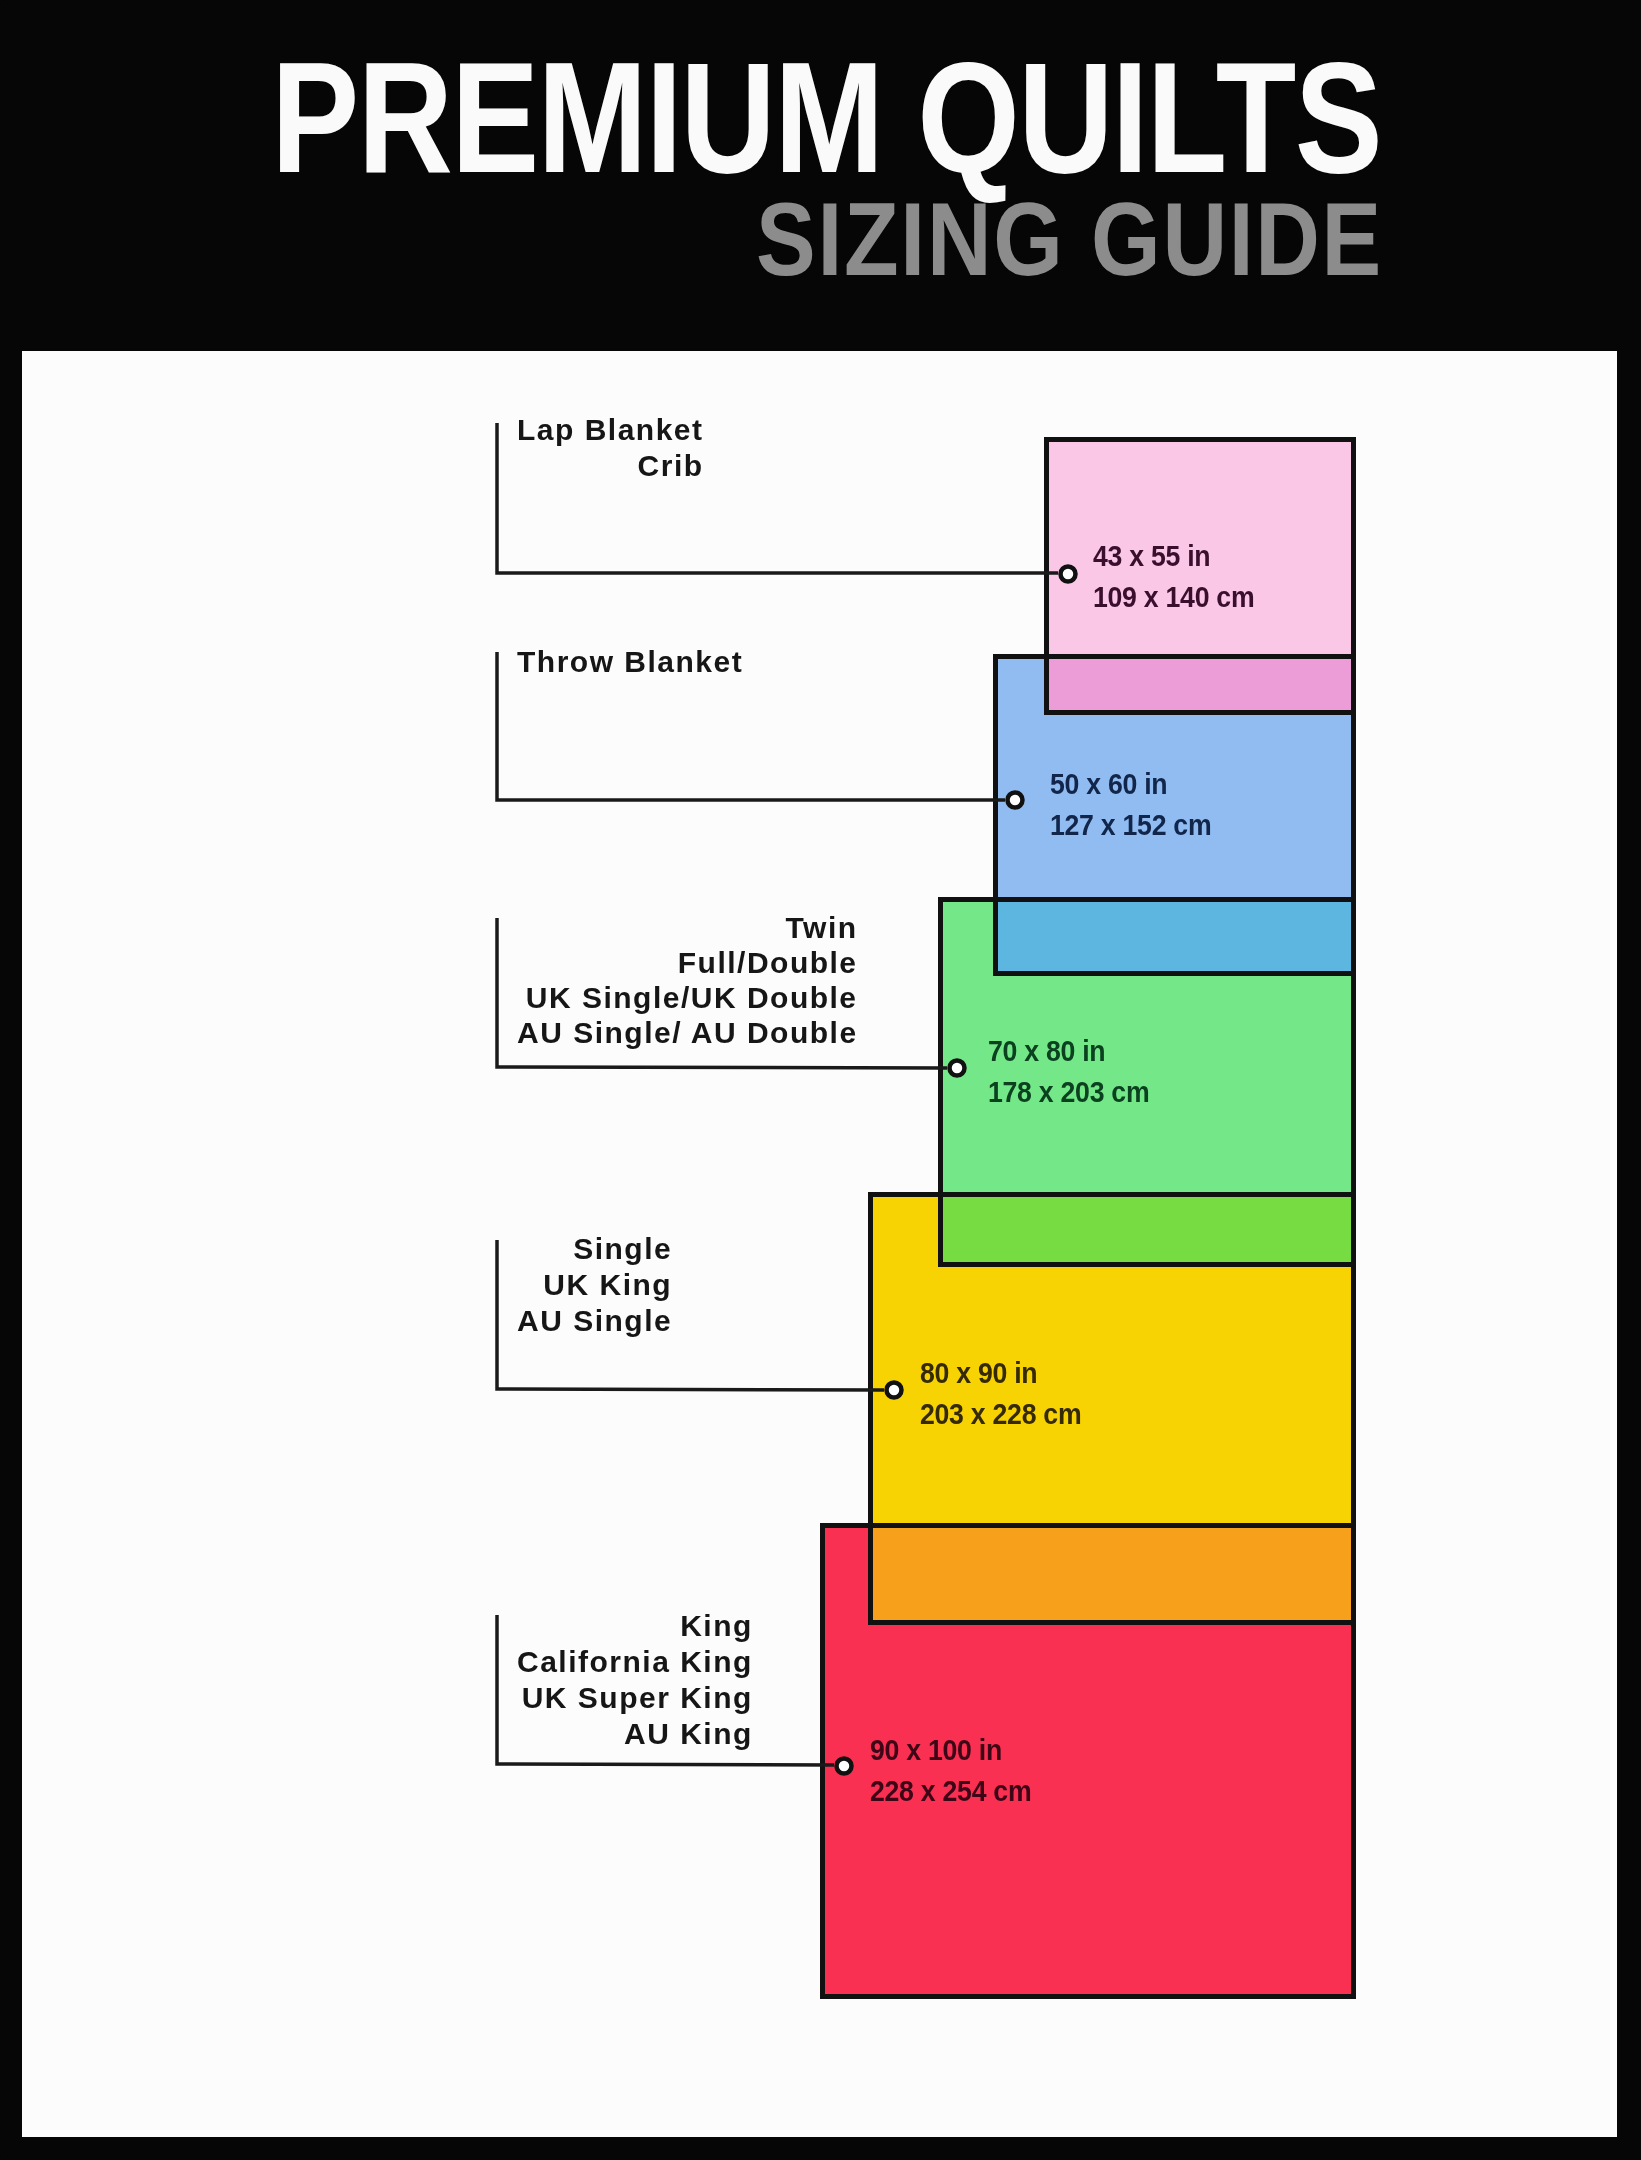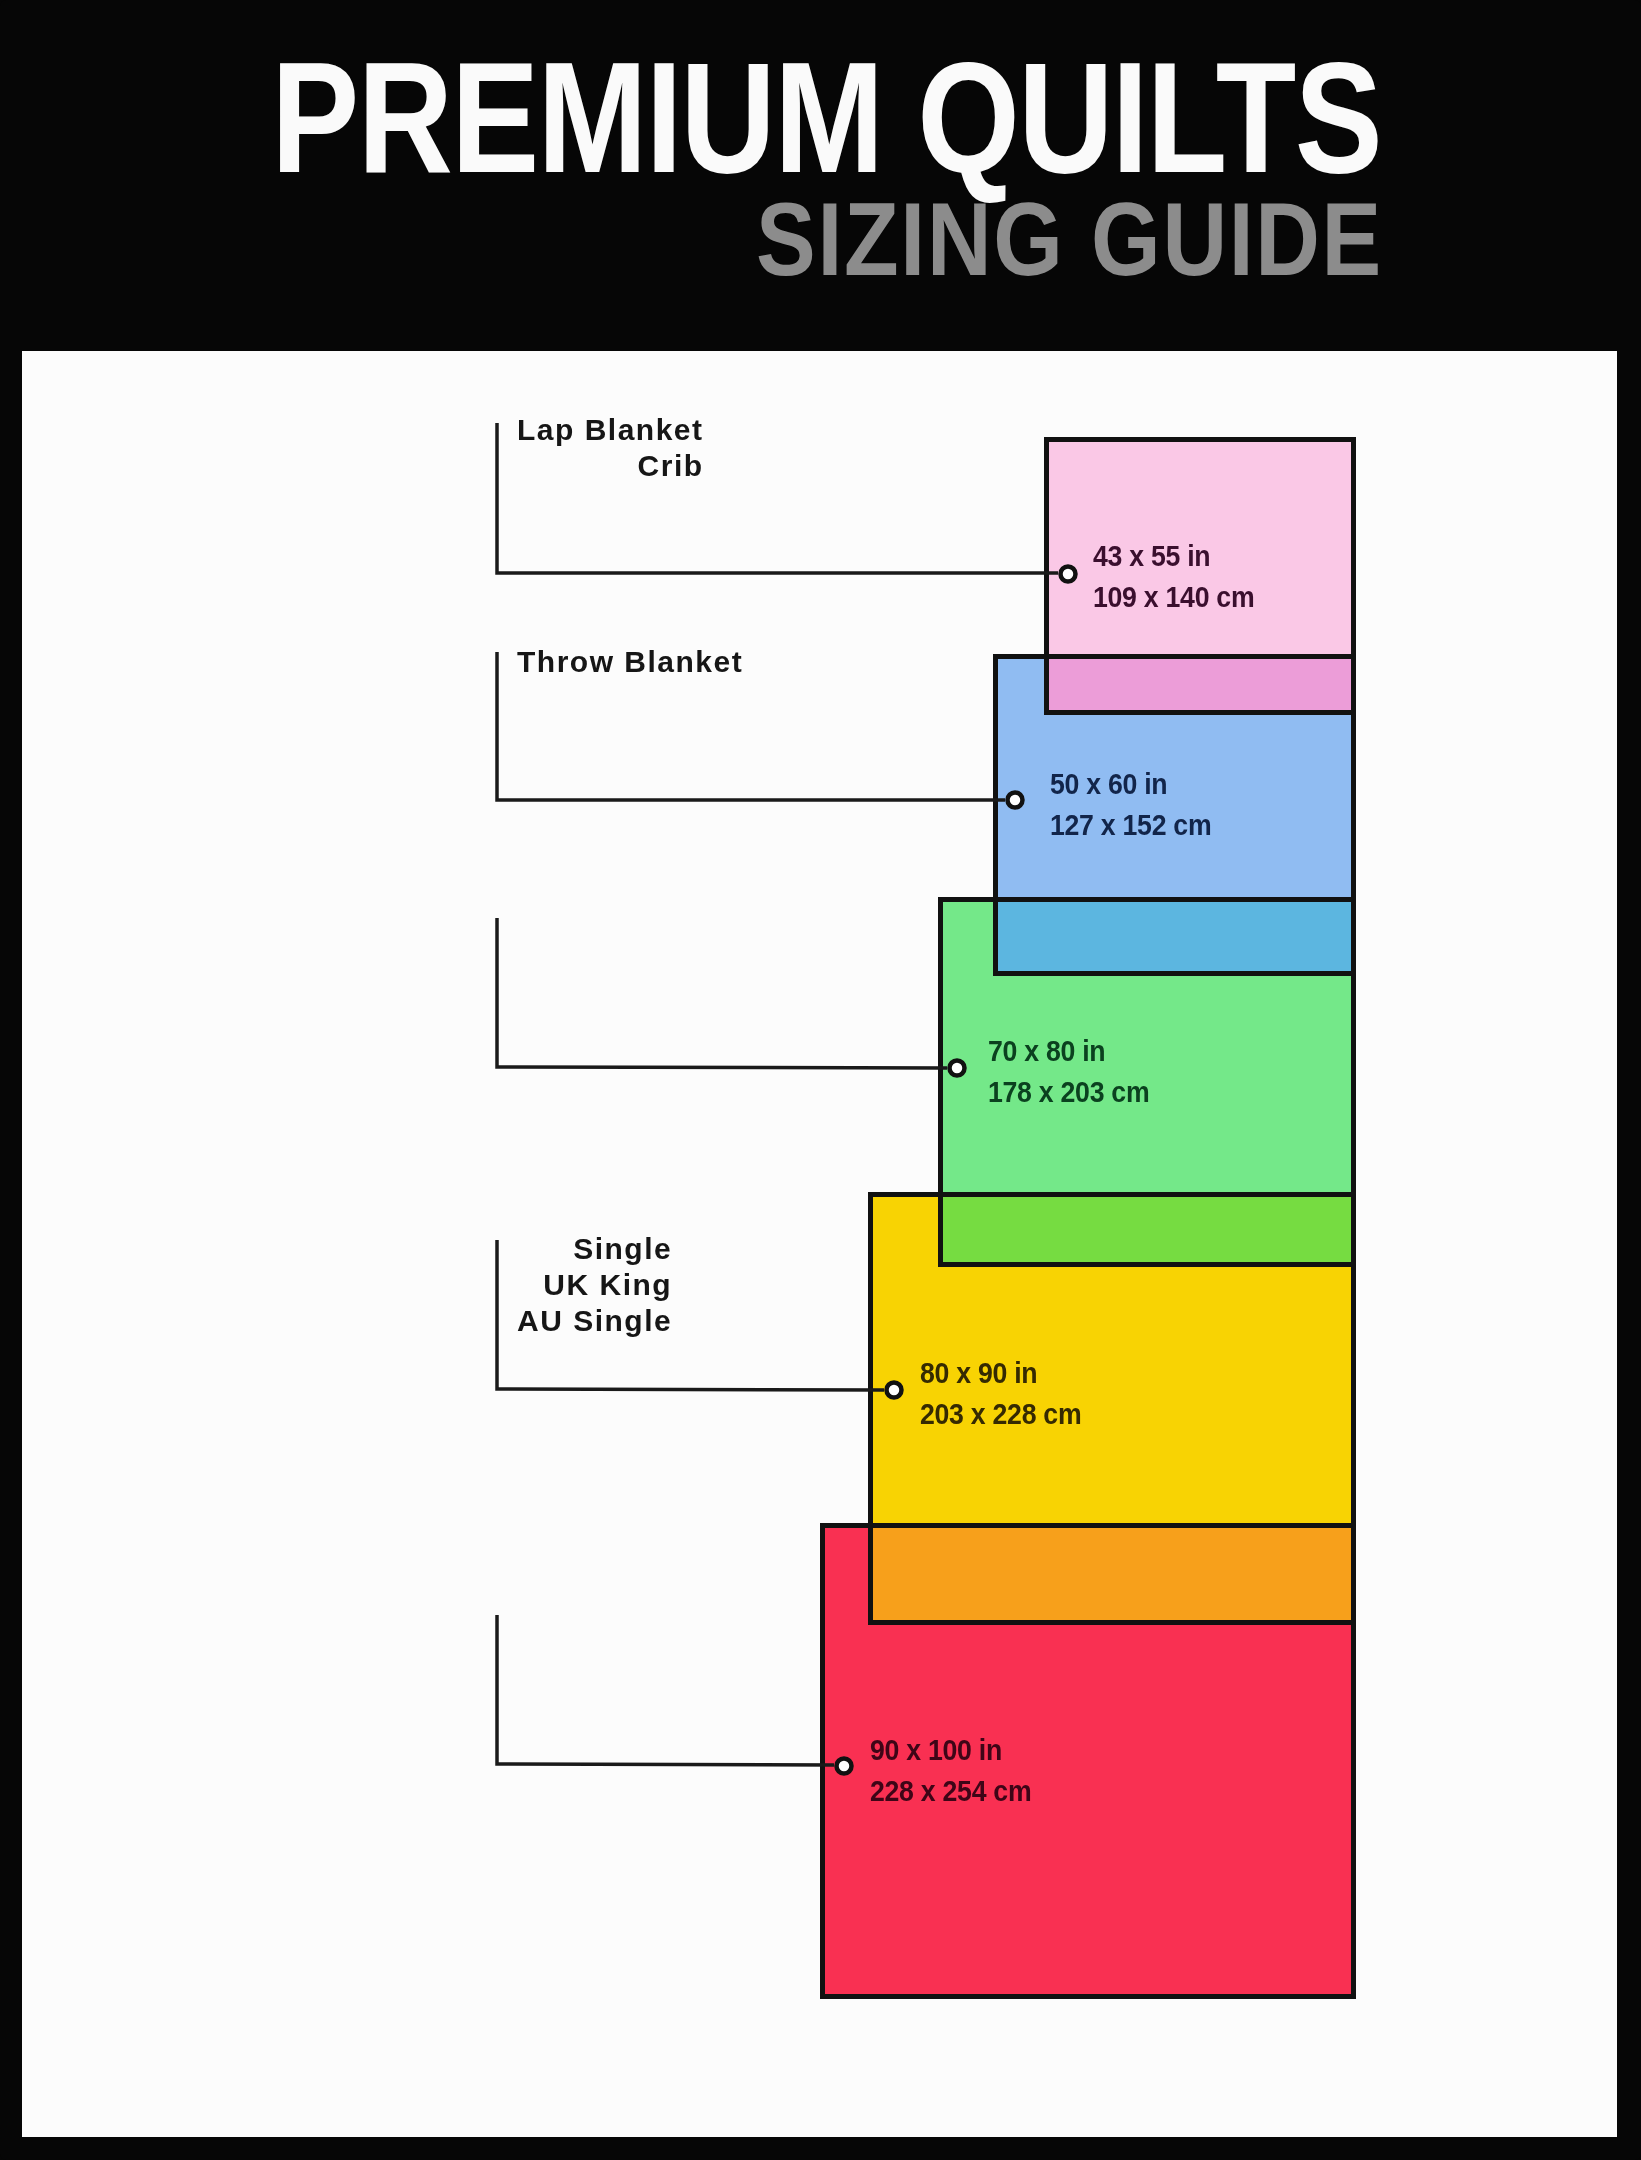--- a/index.html
+++ b/index.html
@@ -98,6 +98,12 @@
   <div class="label-block lbl-throw">
     <div>Throw Blanket</div>
   </div>
+  <div class="label-block lbl-twin">
+    <div>Twin</div>
+    <div>Full/Double</div>
+    <div>UK Single/UK Double</div>
+    <div>AU Single/ AU Double</div>
+  </div>
   <div class="label-block lbl-queen">
     <div>Single</div>
     <div>UK King</div>

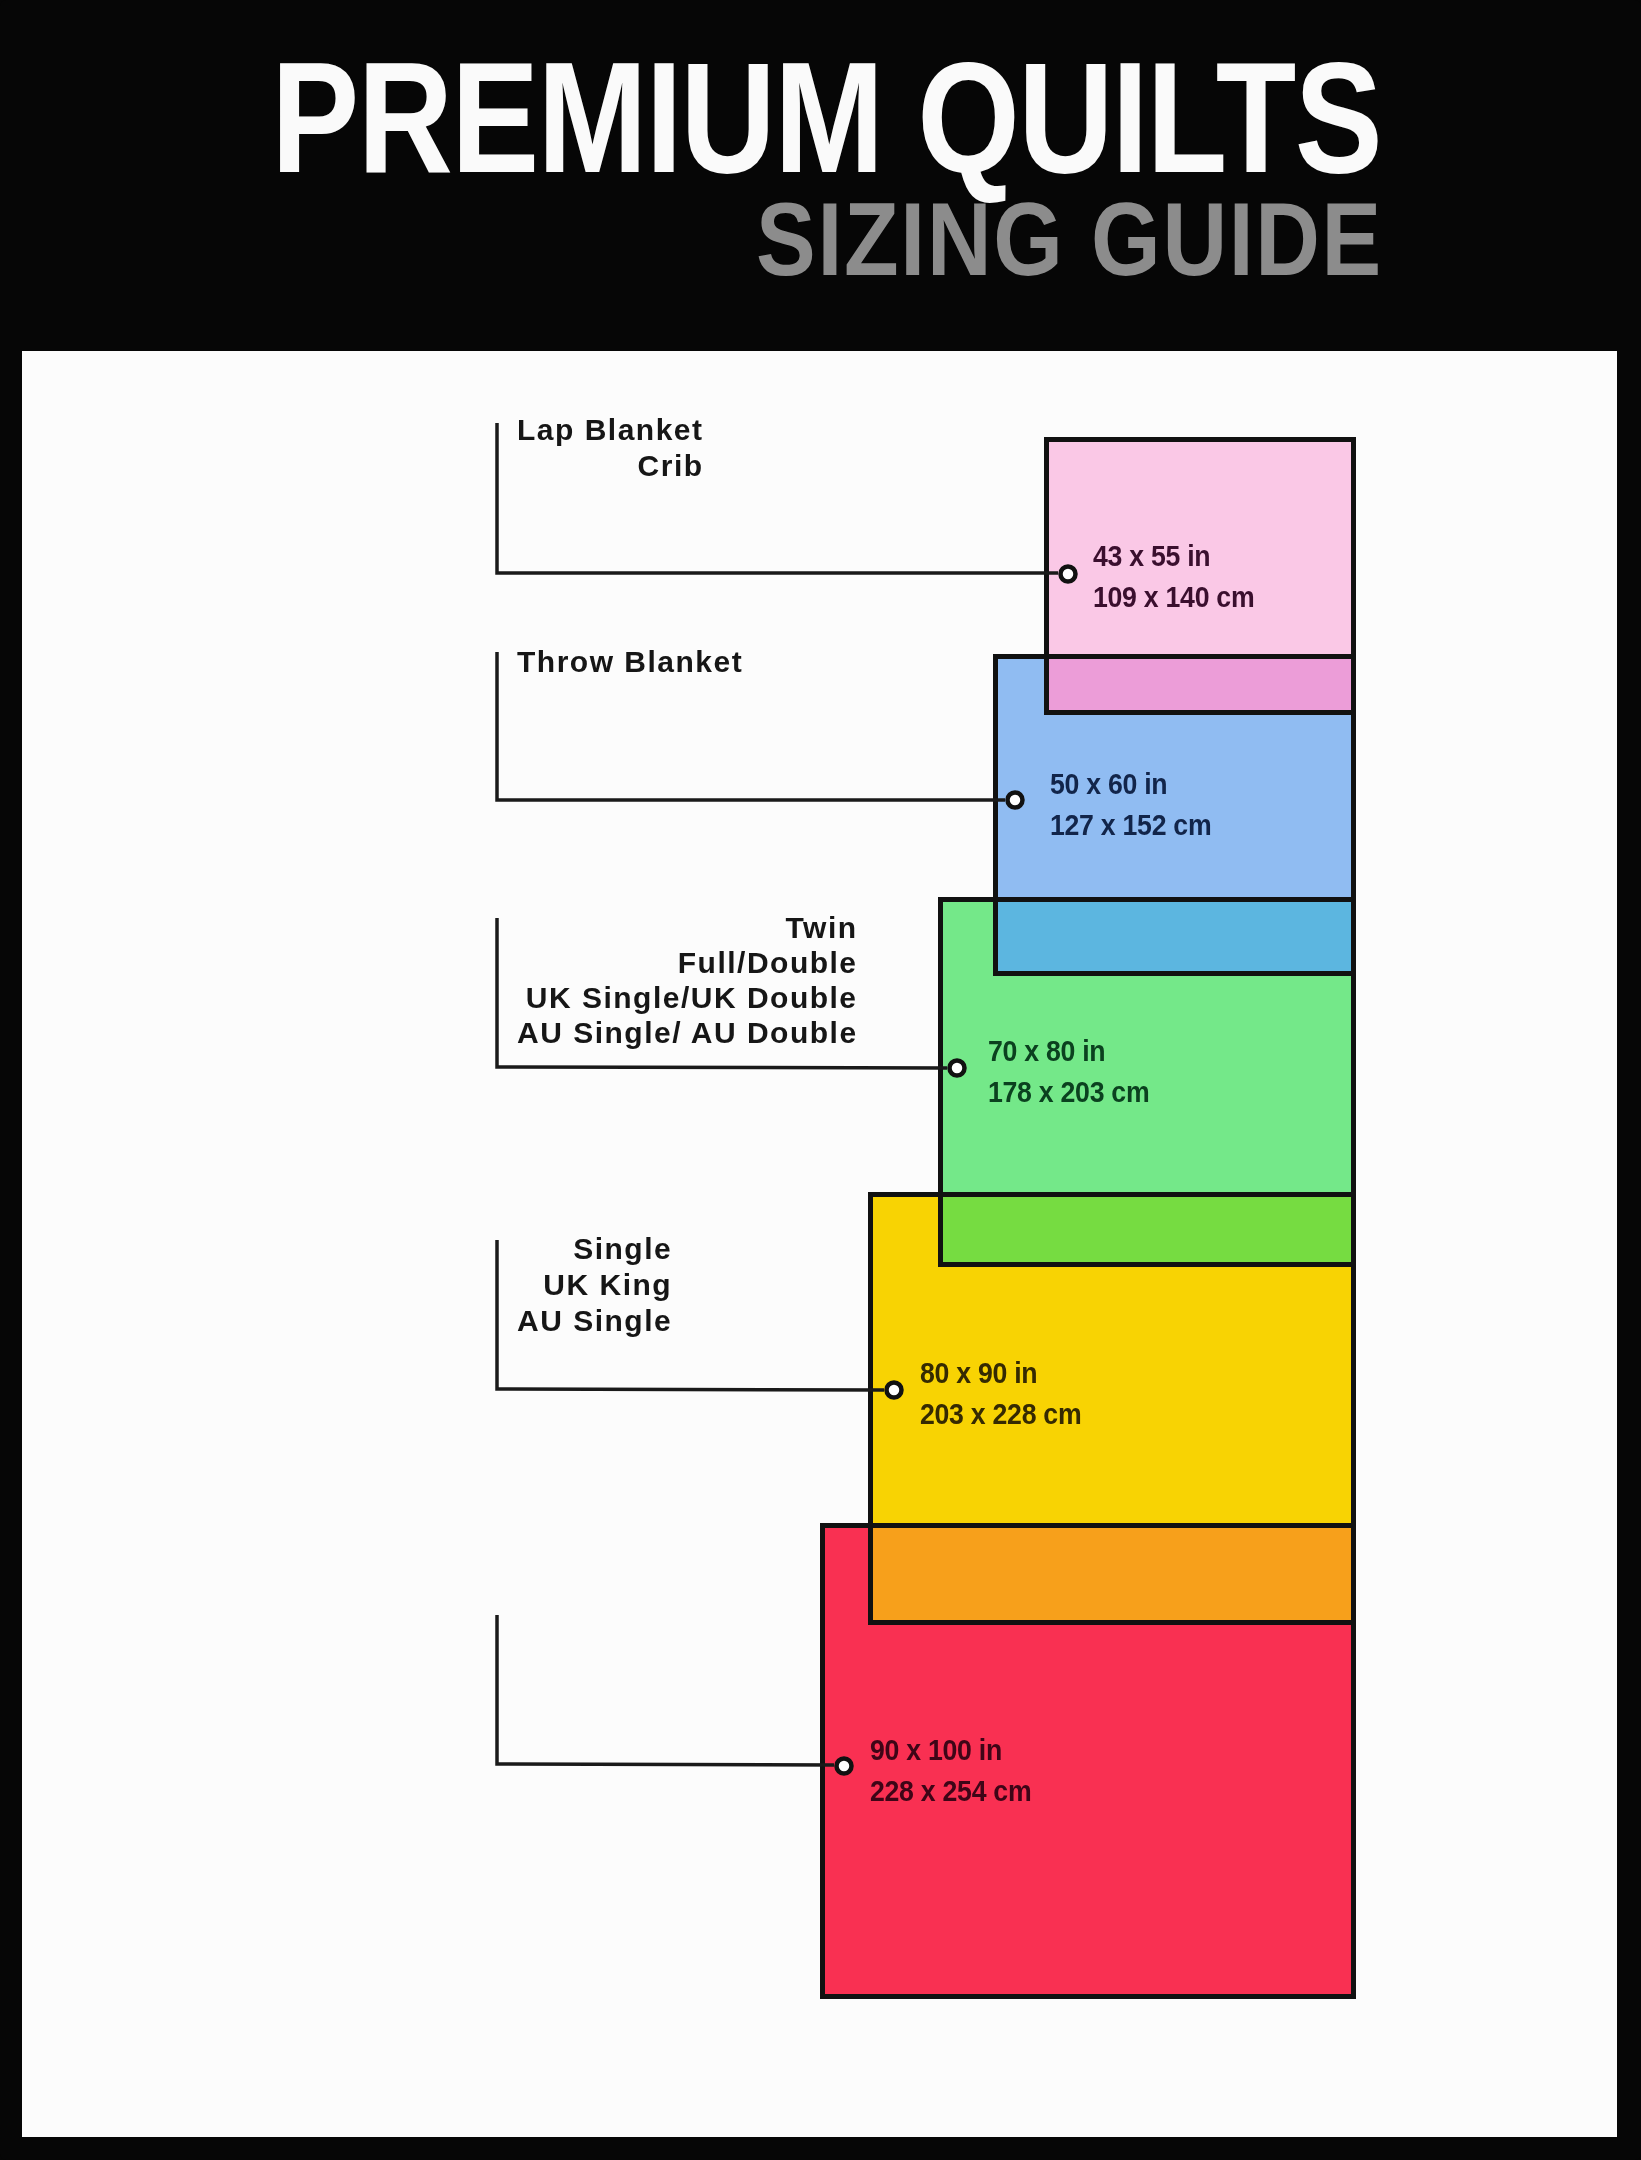--- a/index.html
+++ b/index.html
@@ -109,6 +109,12 @@
     <div>UK King</div>
     <div>AU Single</div>
   </div>
+  <div class="label-block lbl-king">
+    <div>King</div>
+    <div>California King</div>
+    <div>UK Super King</div>
+    <div>AU King</div>
+  </div>
 
   <div class="dims dims-lap" style="color: rgb(58, 15, 46);">
     <div>43 x 55 in</div>

